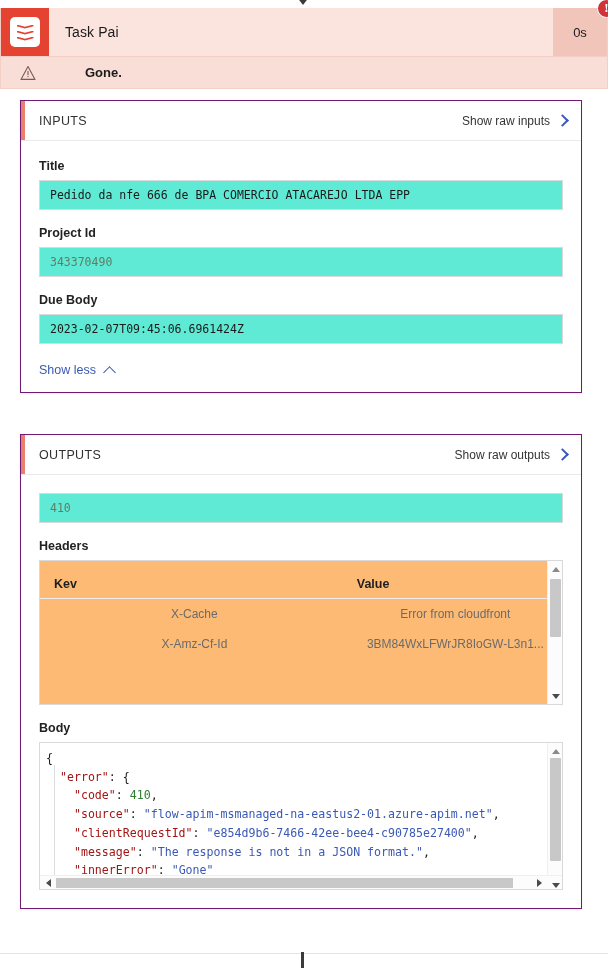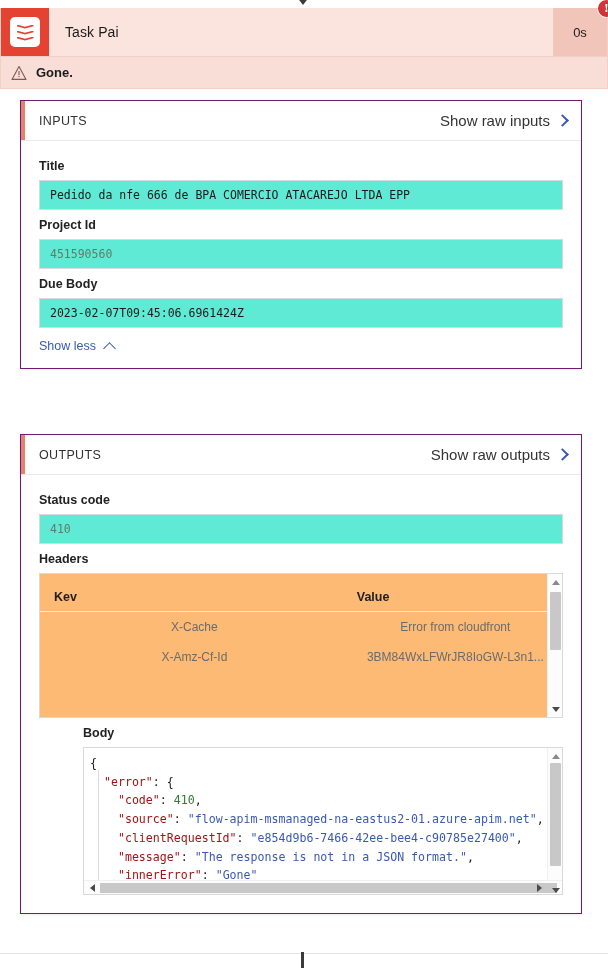--- a/index.html
+++ b/index.html
@@ -84,9 +84,10 @@
   .action-status {
     display: flex; align-items: center;
     height: 32px;
-    padding-left: 10px;
+    padding-left: 19px;
     background: #f9ded7;
     border-top: 1px solid #f2cec4;
+    gap: 40px;
   }
   .warn-icon { width: 16px; height: 16px; flex: 0 0 16px; margin-right: 9px; }
   .action-status-text {

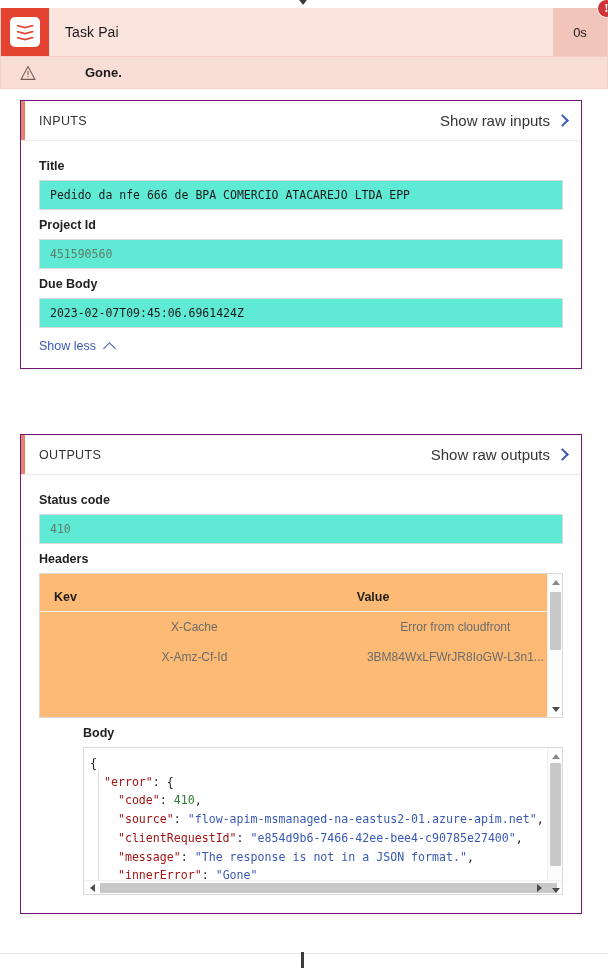--- a/index.html
+++ b/index.html
@@ -118,7 +118,7 @@
   }
   .raw-link {
     display: flex; align-items: center; gap: 8px;
-    font-size: 15px; color: #343434; cursor: pointer;
+    font-size: 12px; color: #343434; cursor: pointer;
   }
   .chev-right {
     display: inline-block;

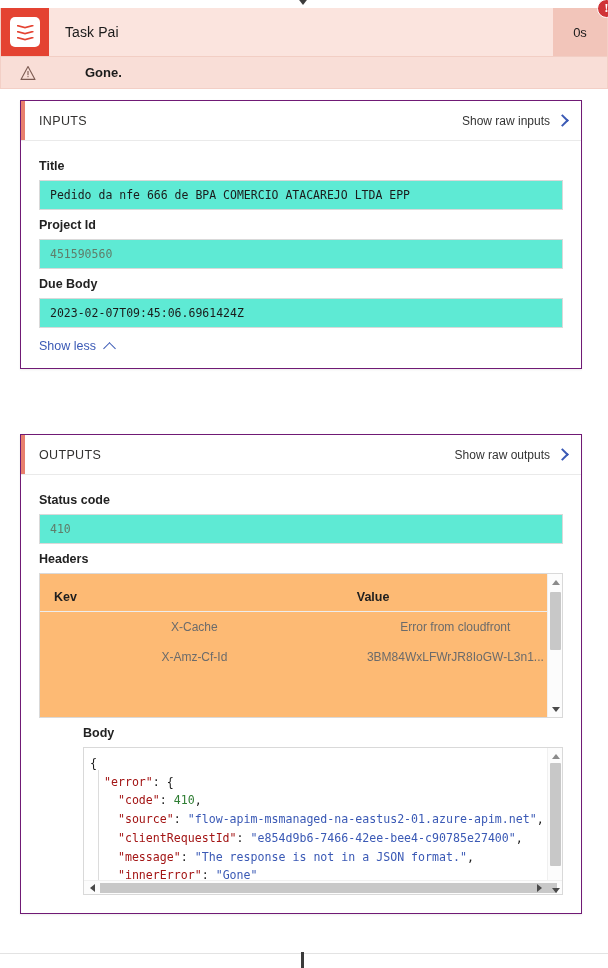--- a/index.html
+++ b/index.html
@@ -130,7 +130,7 @@
   }
   .section-body { padding: 18px 18px 14px 18px; }
 
-  .field { margin-bottom: 8px; }
+  .field { margin-bottom: 16px; }
   .field:last-child { margin-bottom: 4px; margin-left: 44px; }
   .field-label {
     font-size: 12.5px; font-weight: bold; color: #222;

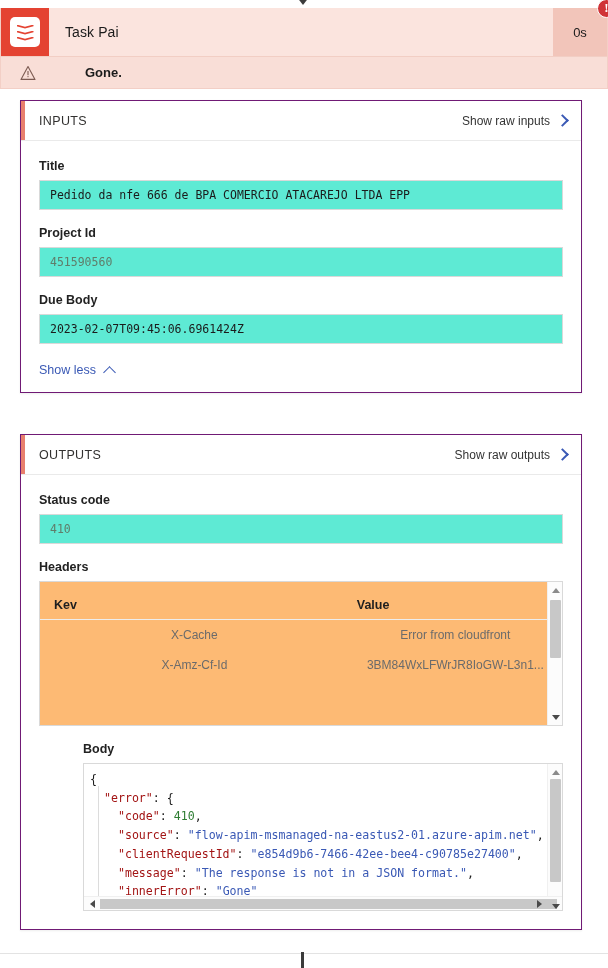--- a/index.html
+++ b/index.html
@@ -344,7 +344,7 @@
 
       <div class="field">
         <div class="field-label">Project Id</div>
-        <div class="field-box muted">451590560</div>
+        <div class="field-box muted">343370490</div>
       </div>
 
       <div class="field">

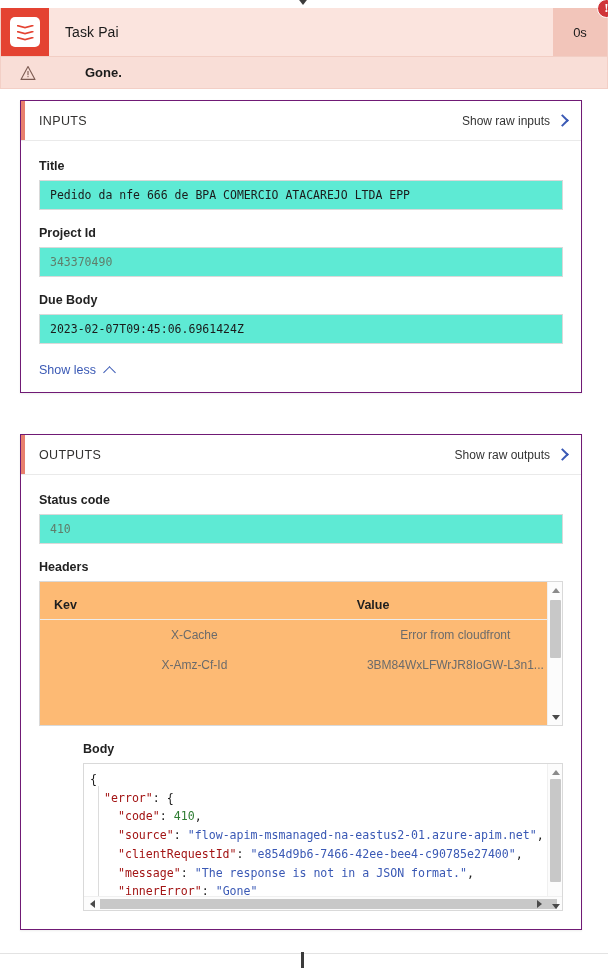--- a/index.html
+++ b/index.html
@@ -370,7 +370,6 @@
     <div class="section-body">
 
       <div class="field">
-        <div class="field-label">Status code</div>
         <div class="field-box muted">410</div>
       </div>
 

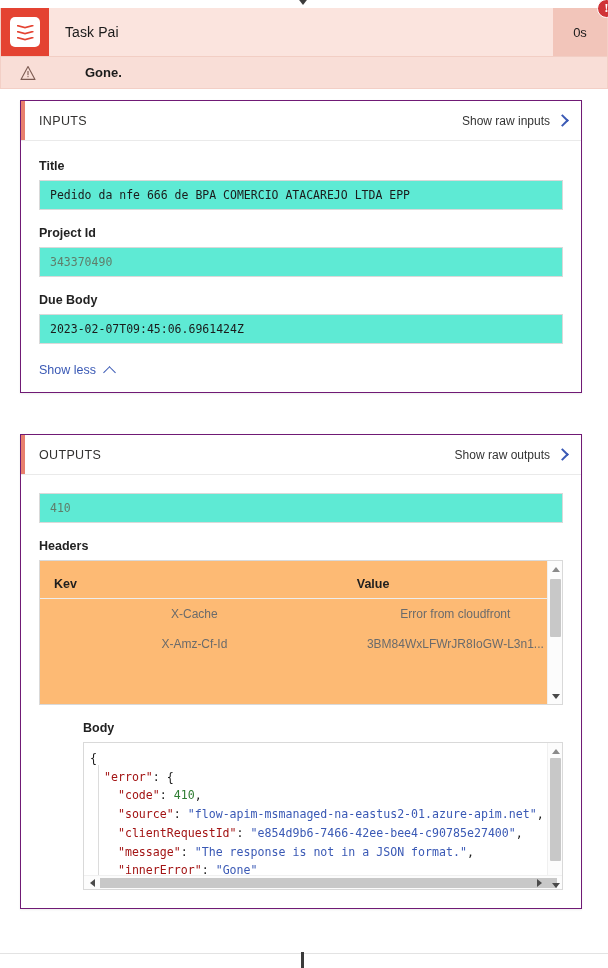--- a/index.html
+++ b/index.html
@@ -131,7 +131,7 @@
   .section-body { padding: 18px 18px 14px 18px; }
 
   .field { margin-bottom: 16px; }
-  .field:last-child { margin-bottom: 4px; margin-left: 44px; }
+  .field:last-child { margin-bottom: 4px; }
   .field-label {
     font-size: 12.5px; font-weight: bold; color: #222;
     margin-bottom: 7px;

